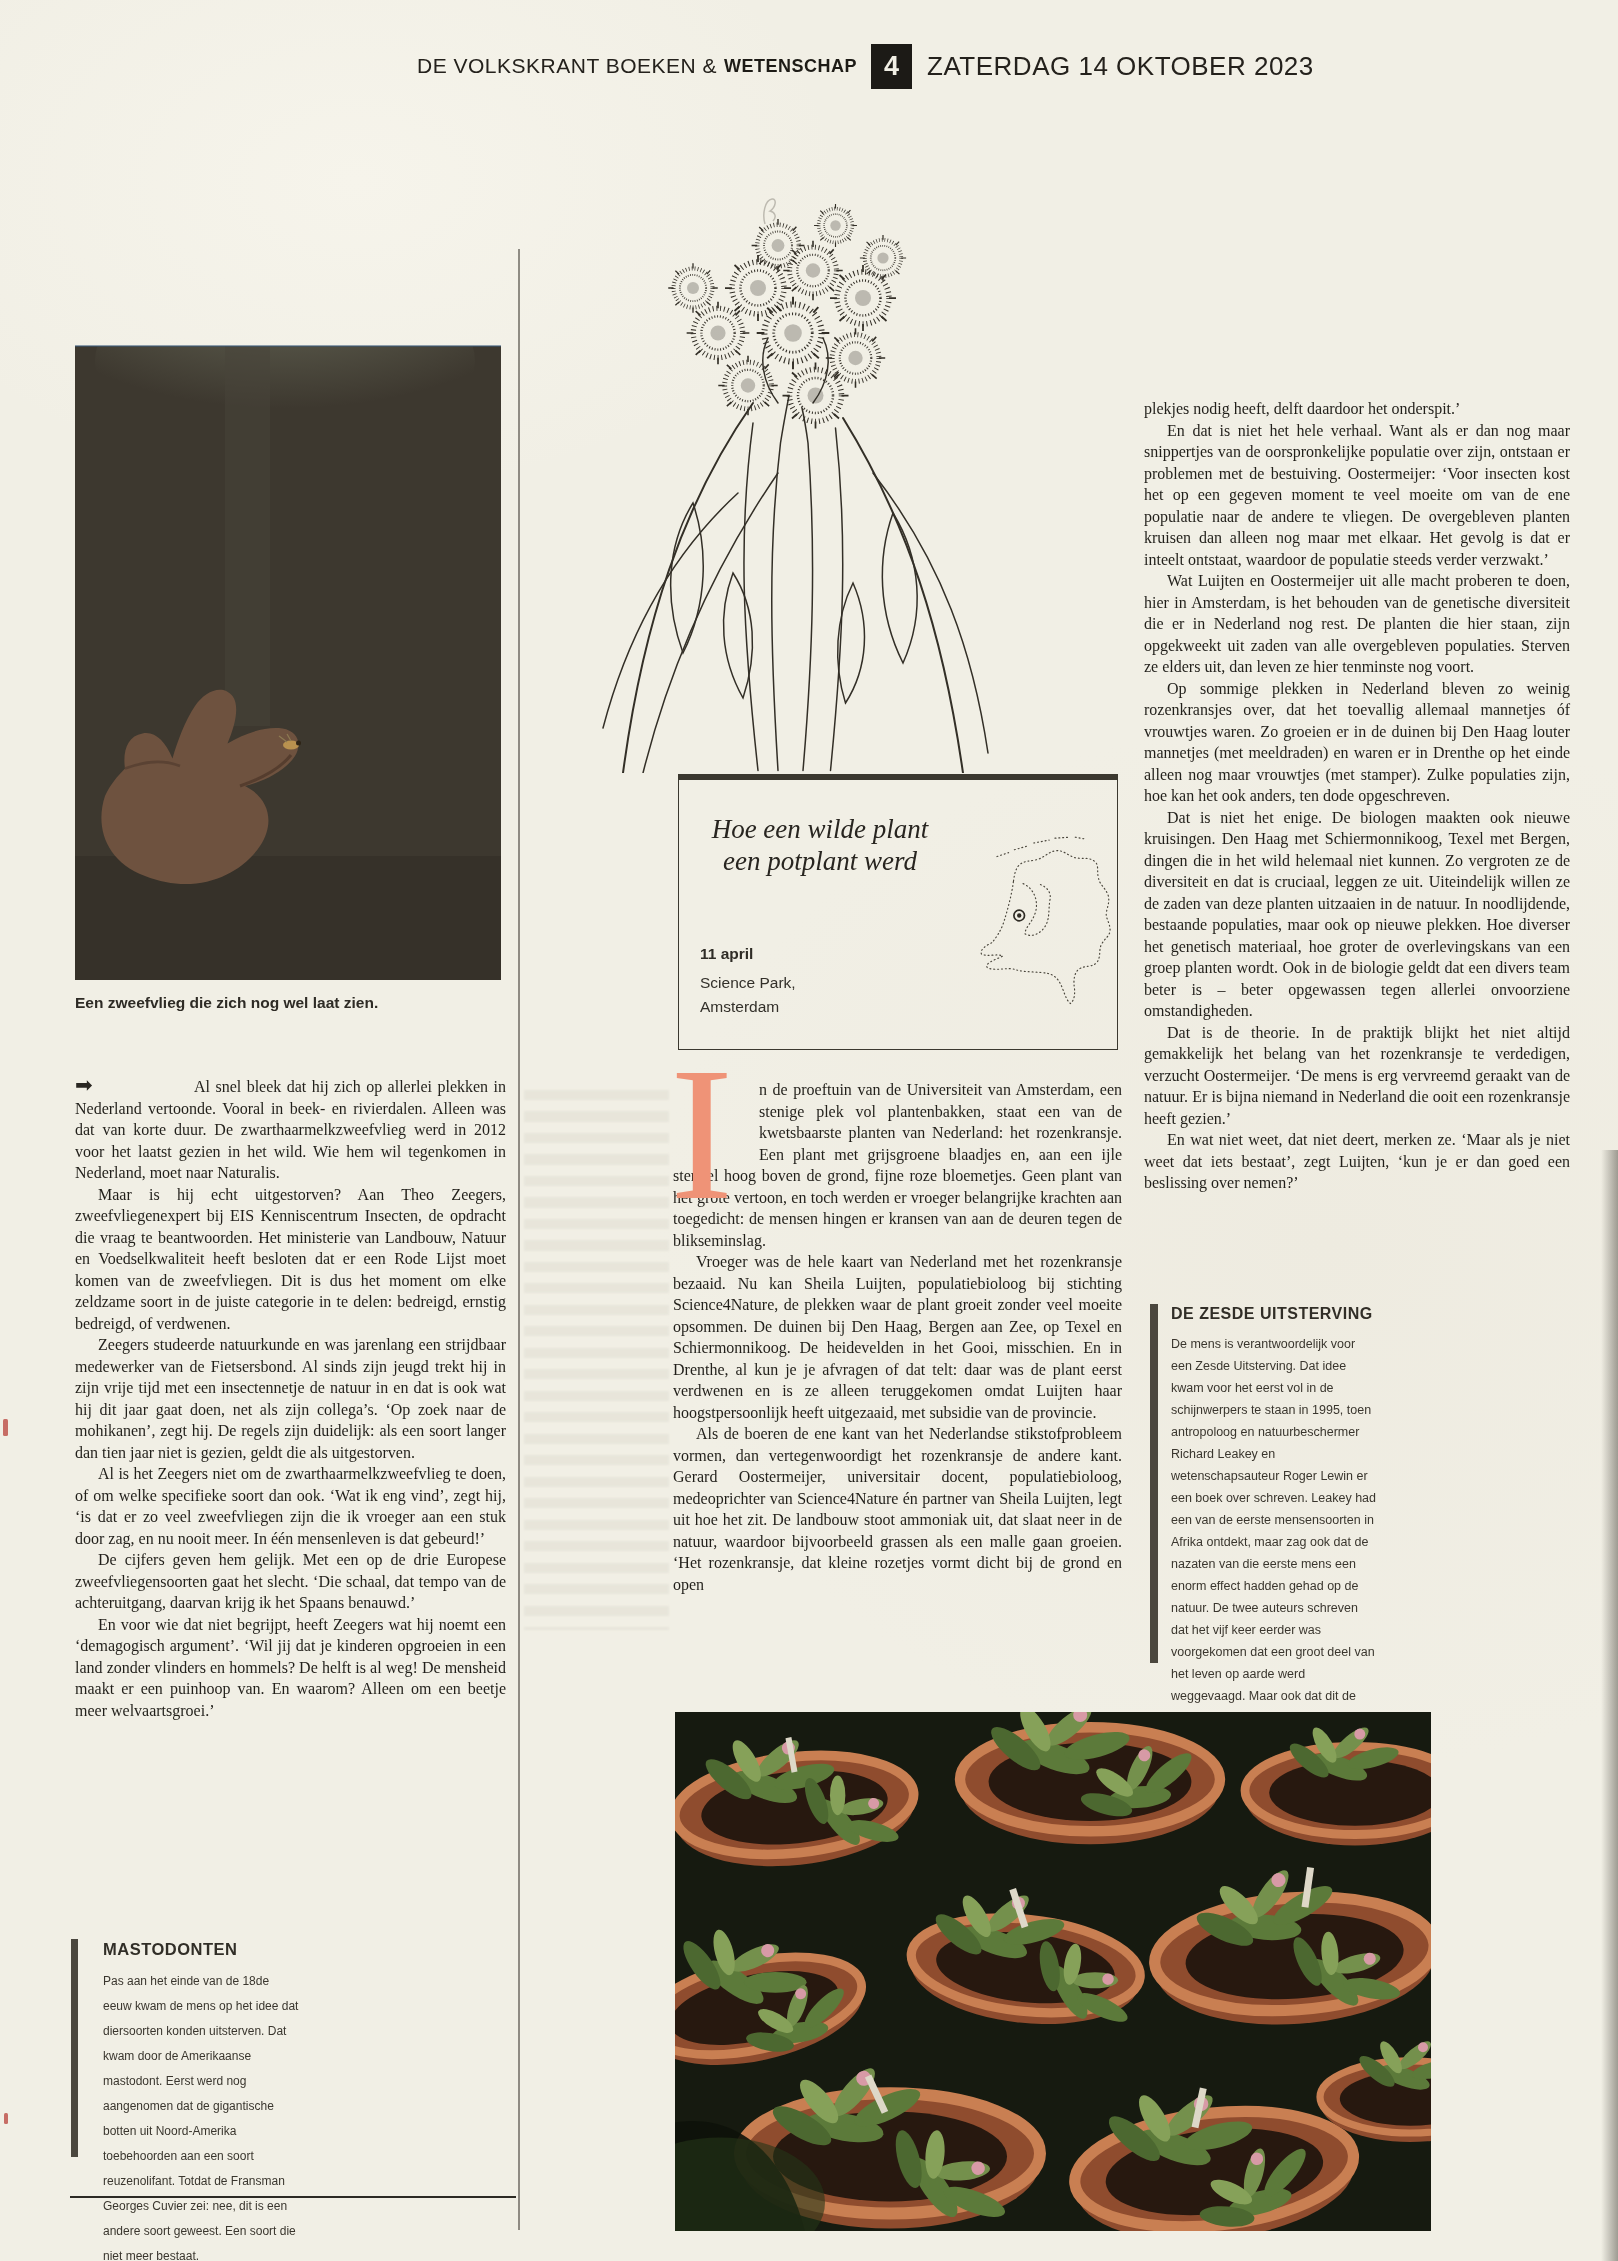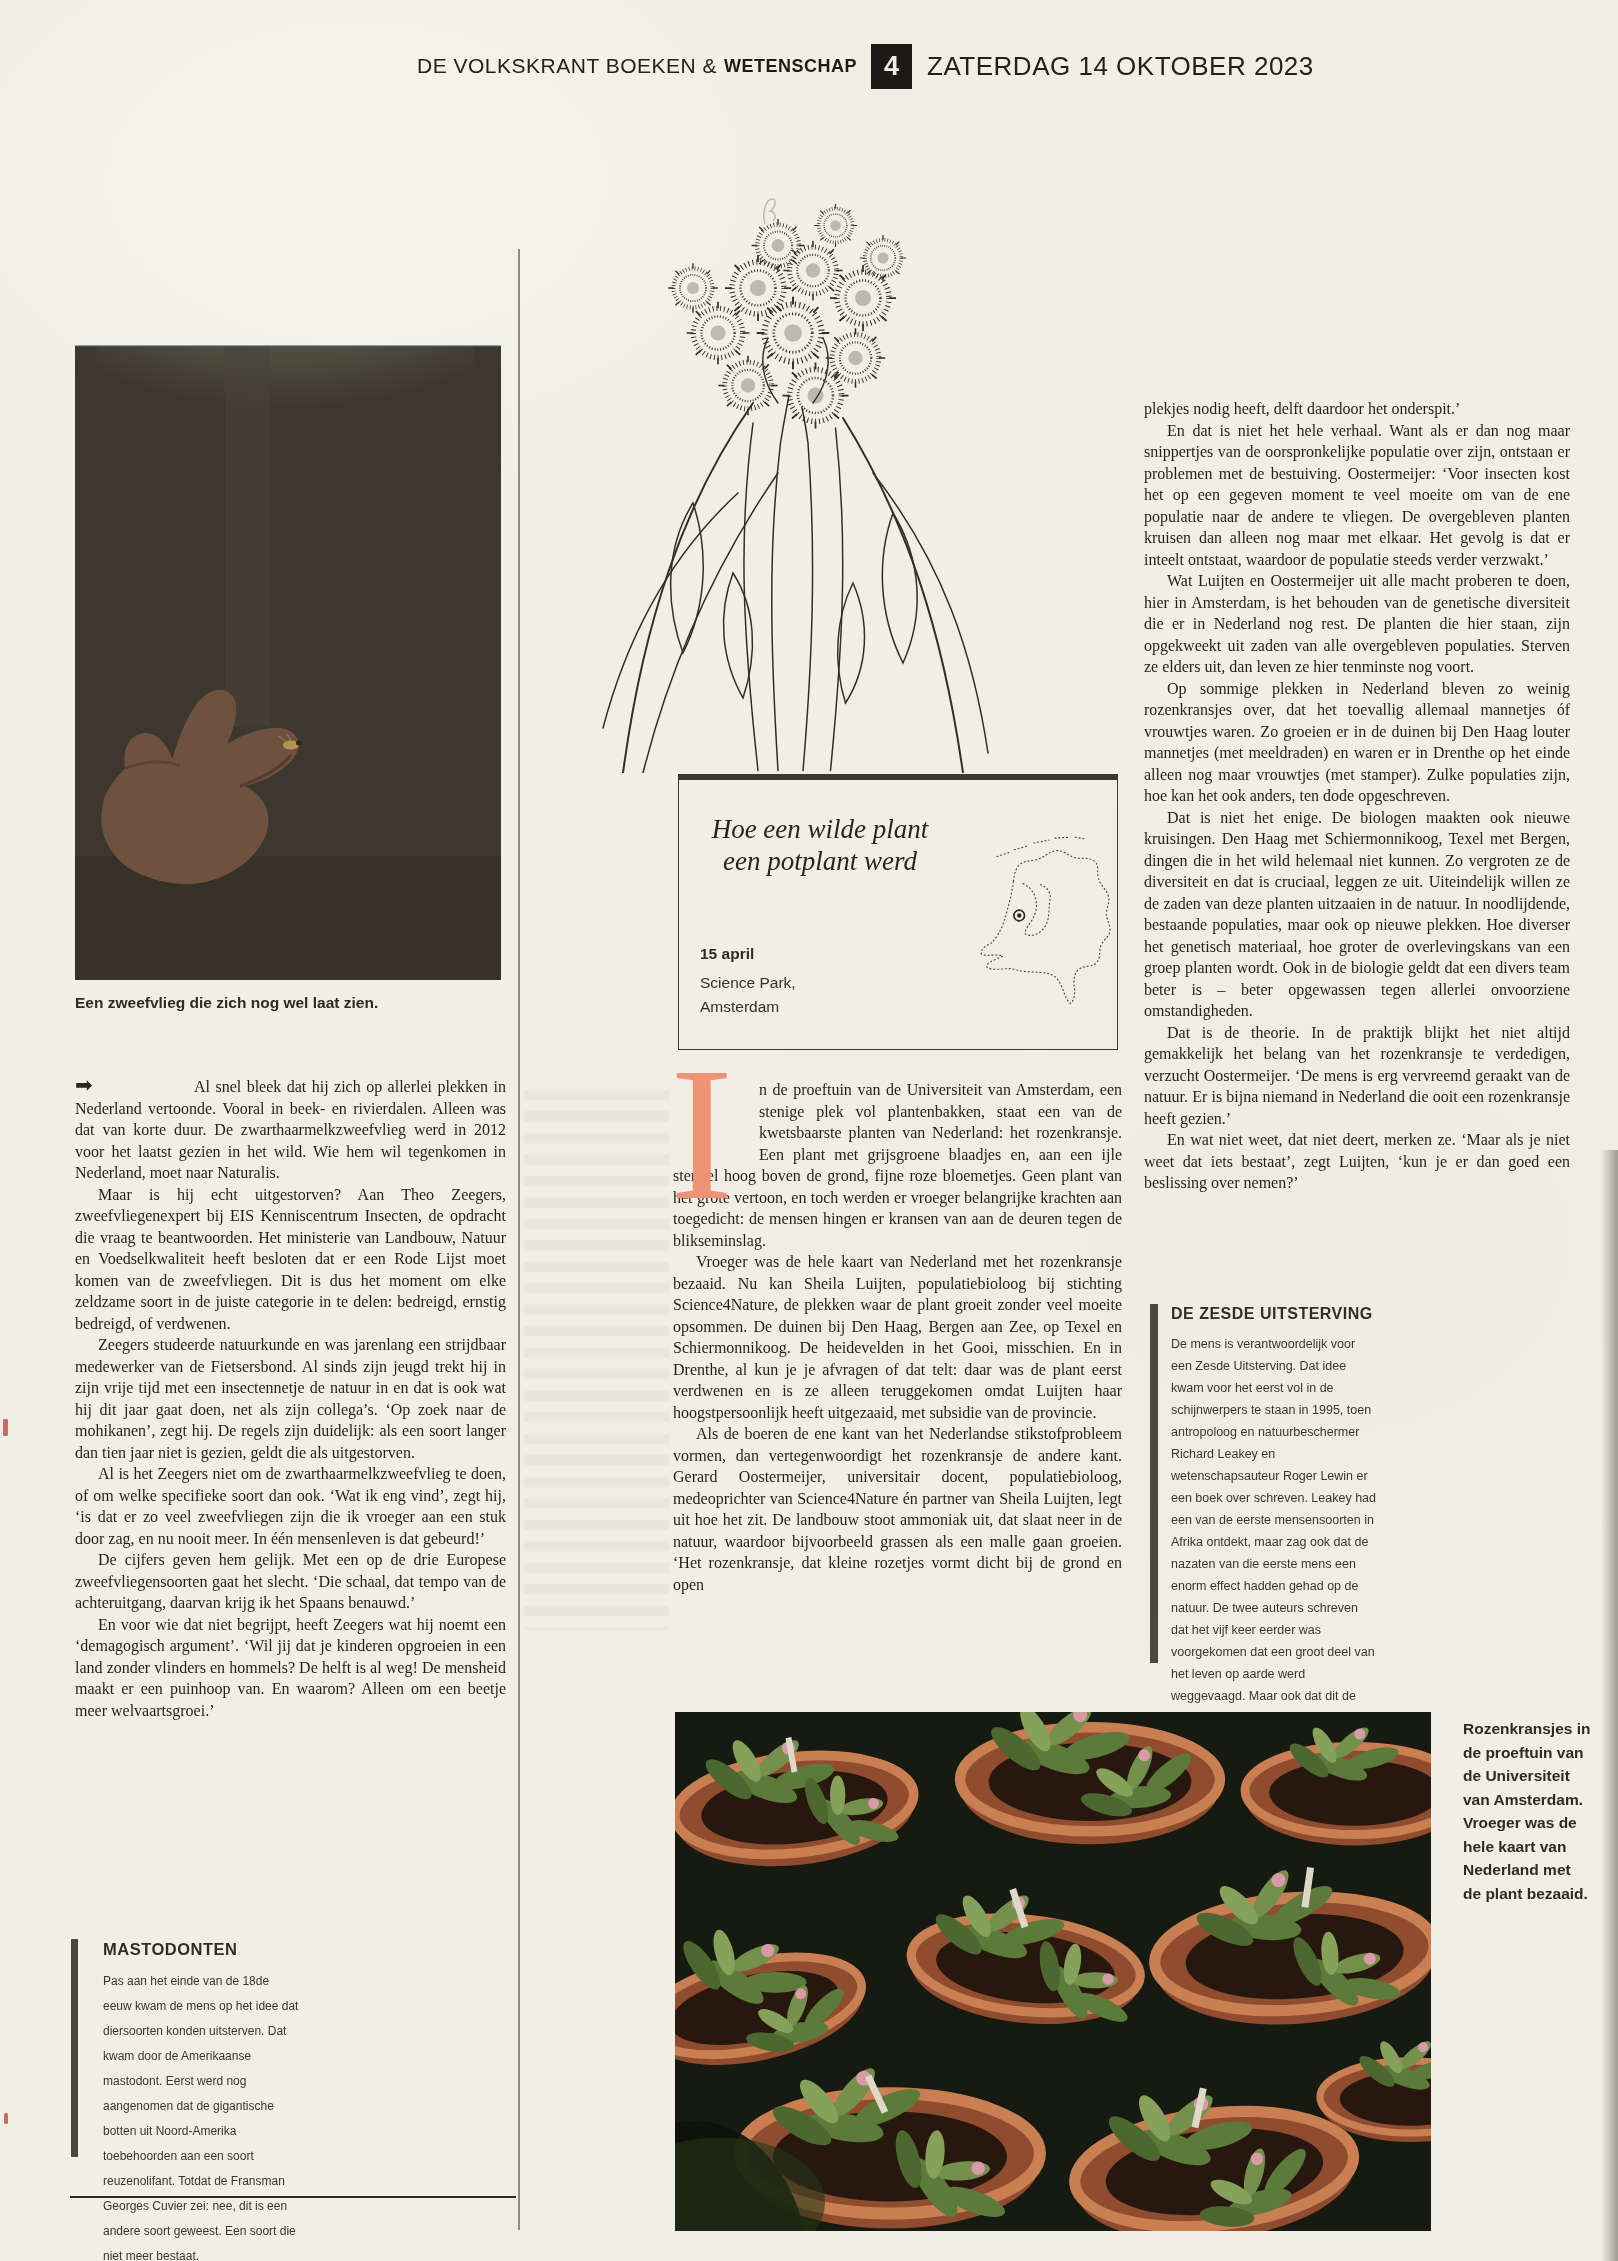--- a/index.html
+++ b/index.html
@@ -186,7 +186,7 @@
       <span style="display:block">Hoe een wilde plant</span>
       <span style="display:block">een potplant werd</span>
     </div>
-    <div id="inset-date">15 april</div>
+    <div id="inset-date">11 april</div>
     <div id="inset-loc">Science Park,
 Amsterdam</div>
     <svg id="inset-map" viewBox="0 0 300 380">

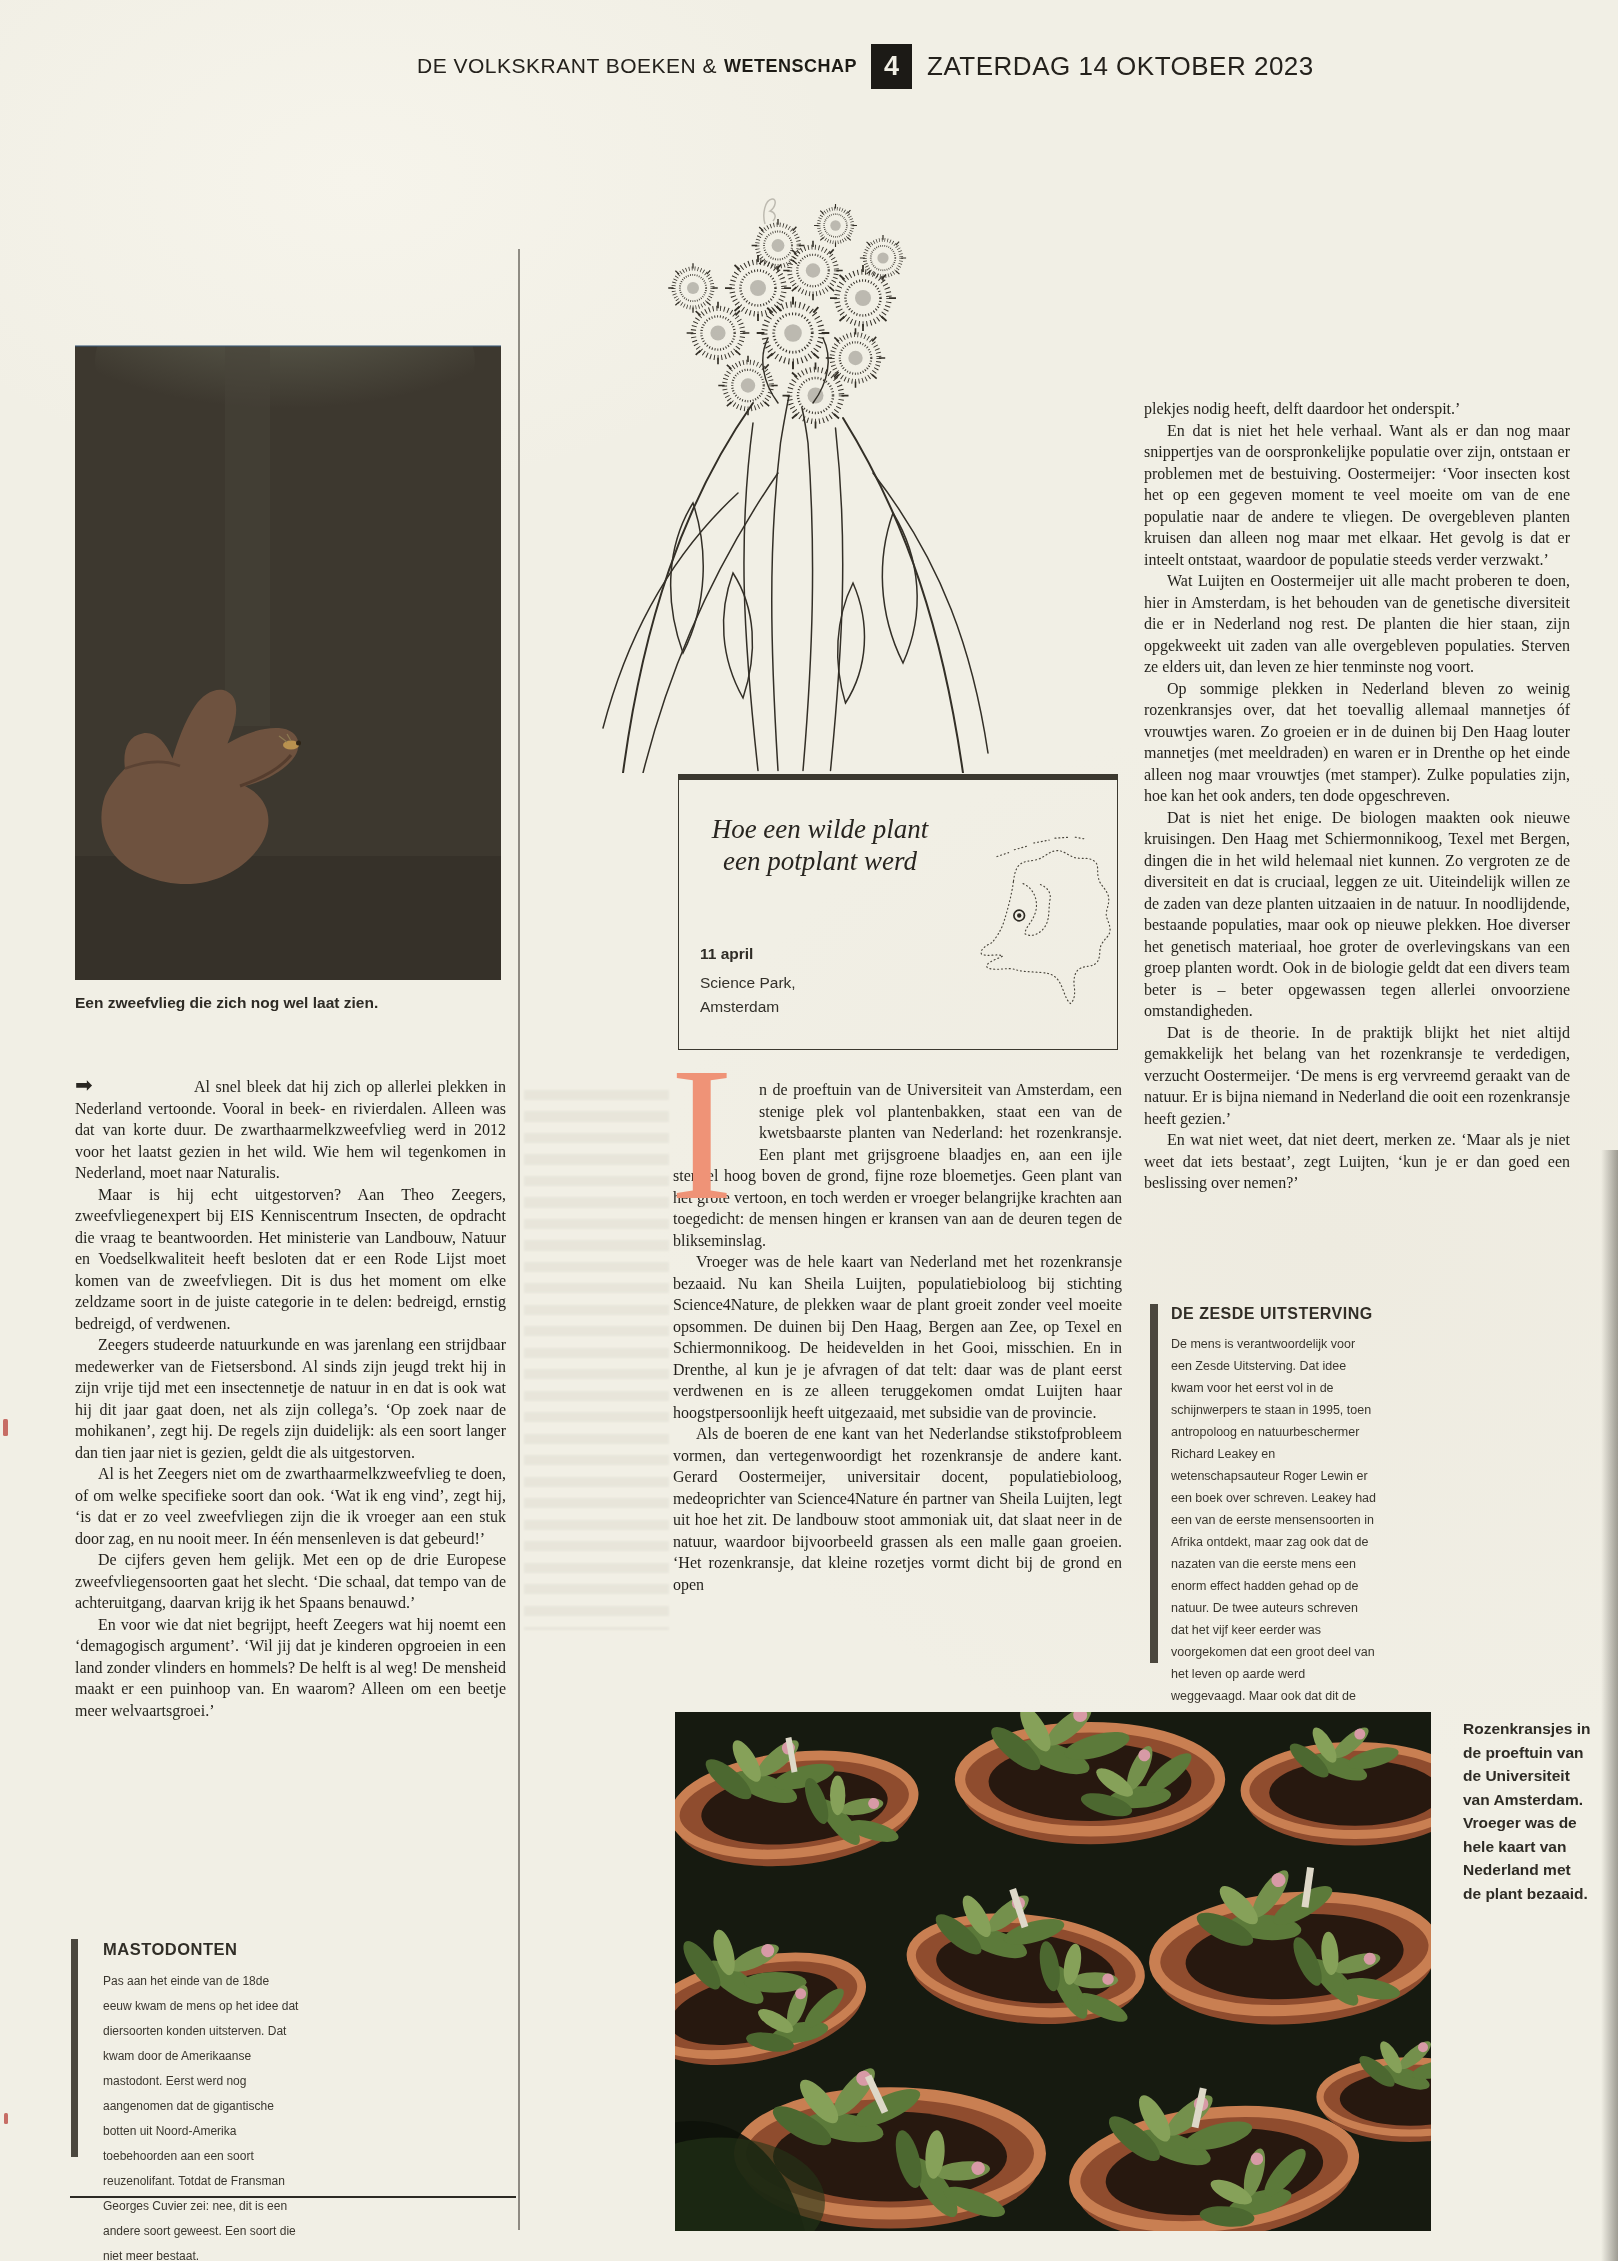--- a/index.html
+++ b/index.html
@@ -301,7 +301,6 @@
       <ellipse cx="90" cy="980" rx="210" ry="130" fill="#243618" opacity="0.6"></ellipse>
     </svg>
   </div>
-  <div id="caption-bottom">Rozenkransjes in de proeftuin van de Universiteit van Amsterdam. Vroeger was de hele kaart van Nederland met de plant bezaaid.</div>
 
 </div>
 

